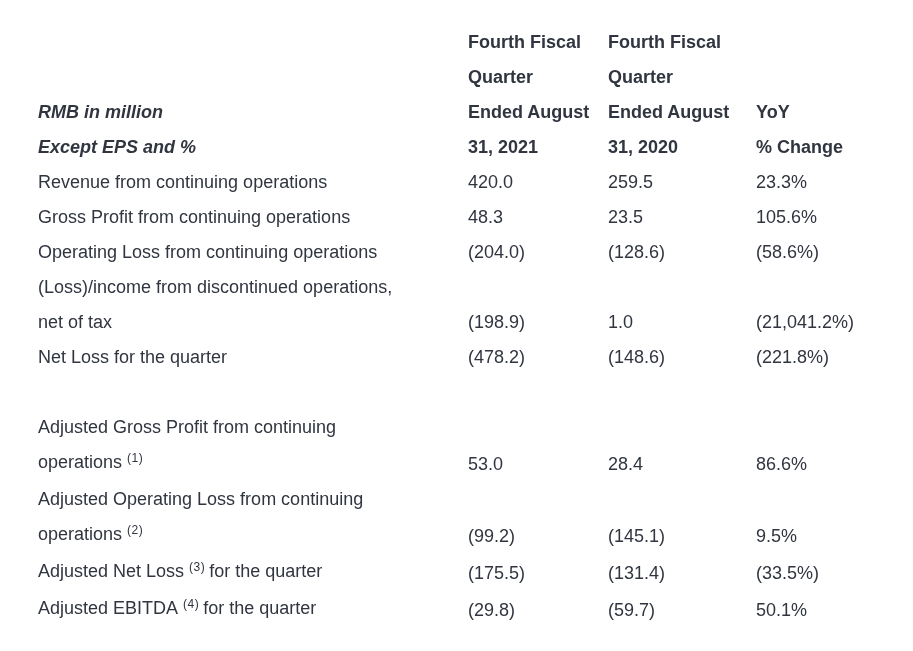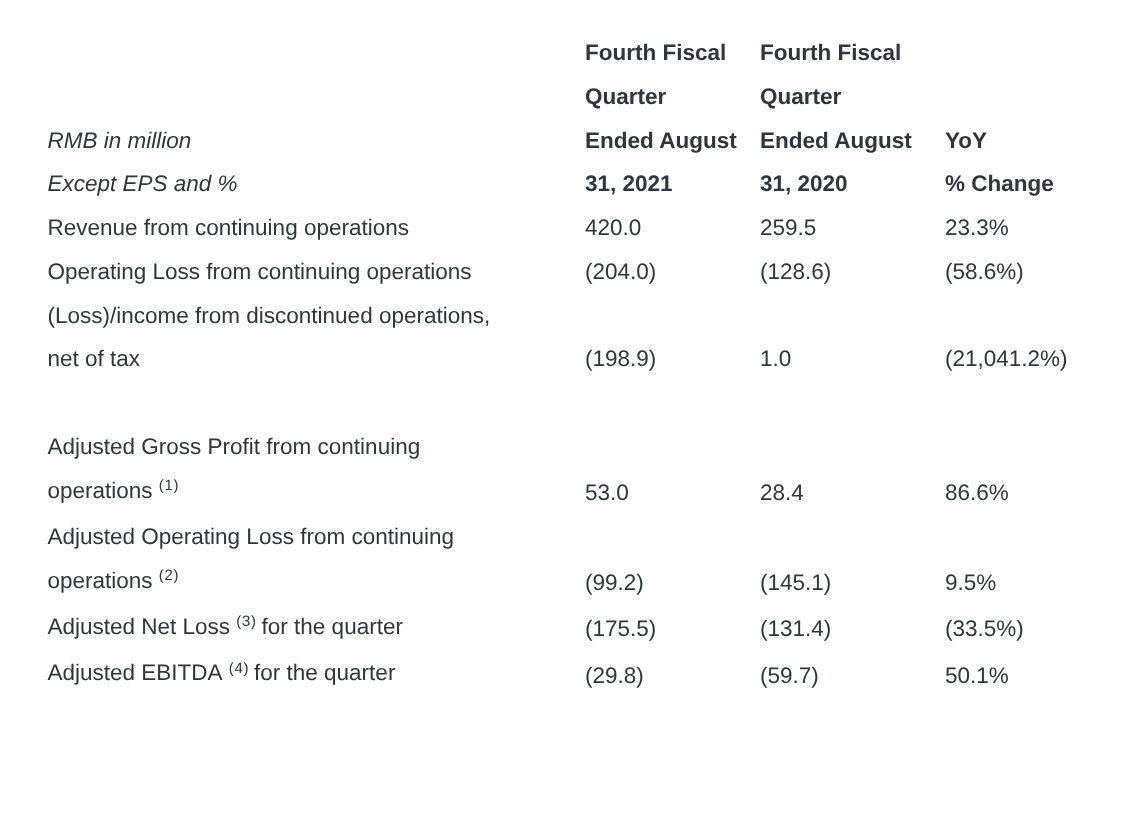--- a/index.html
+++ b/index.html
@@ -39,7 +39,7 @@
     text-align: left;
   }
   .hdr td {
-    font-weight: normal;
+    font-weight: bold;
     color: #1d212b;
   }
   .hdr td.label {

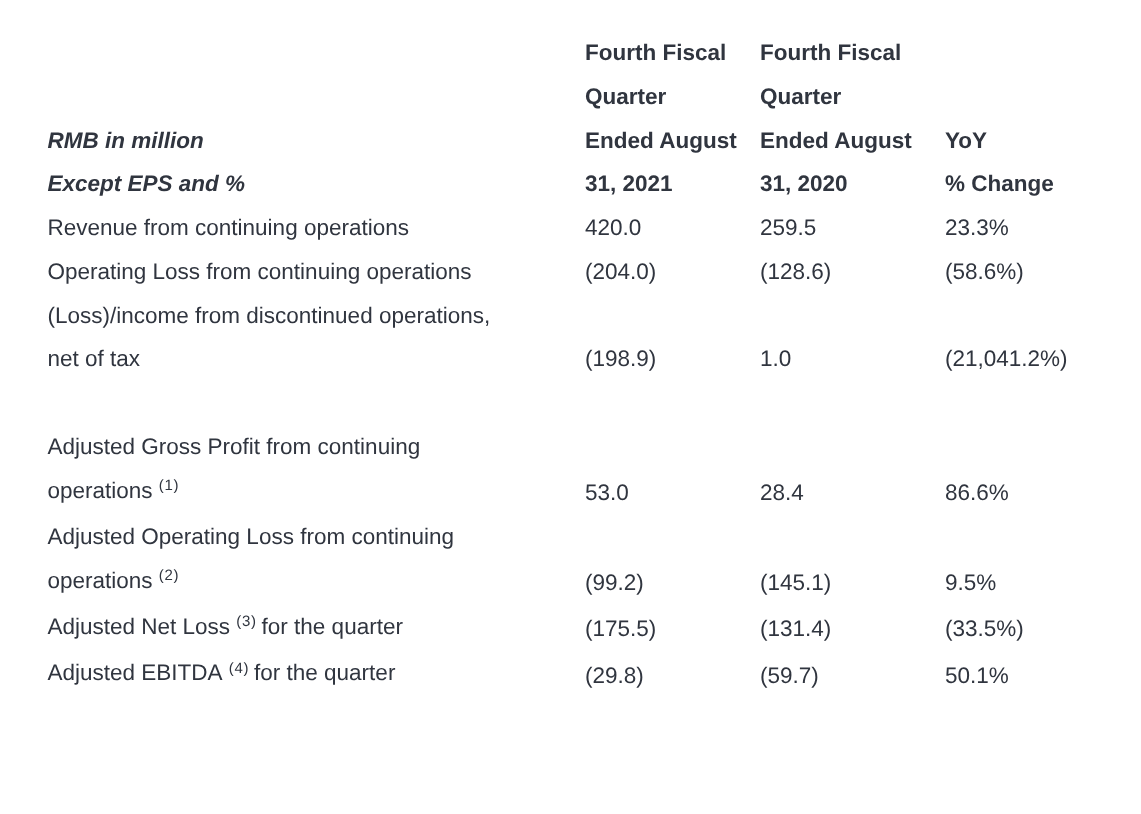--- a/index.html
+++ b/index.html
@@ -102,6 +102,12 @@
       <td class="num">23.3%</td>
     </tr>
 
+    <tr>
+      <td class="label">Gross Profit from continuing operations</td>
+      <td class="num">48.3</td>
+      <td class="num">23.5</td>
+      <td class="num">105.6%</td>
+    </tr>
 
     <tr>
       <td class="label">Operating Loss from continuing operations</td>

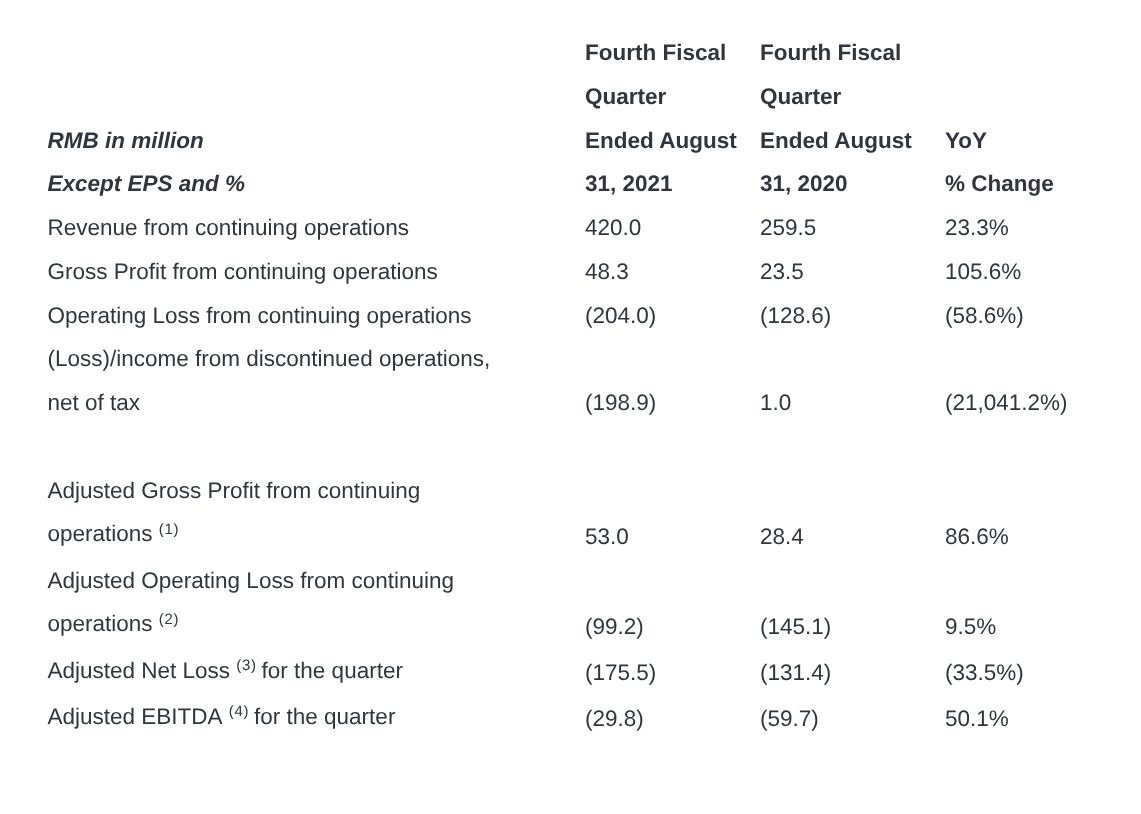--- a/index.html
+++ b/index.html
@@ -126,6 +126,12 @@
       <td class="num">(21,041.2%)</td>
     </tr>
 
+    <tr>
+      <td class="label">Net Loss for the quarter</td>
+      <td class="num">(478.2)</td>
+      <td class="num">(148.6)</td>
+      <td class="num">(221.8%)</td>
+    </tr>
 
     <tr class="spacer">
           <td colspan="4"></td>

